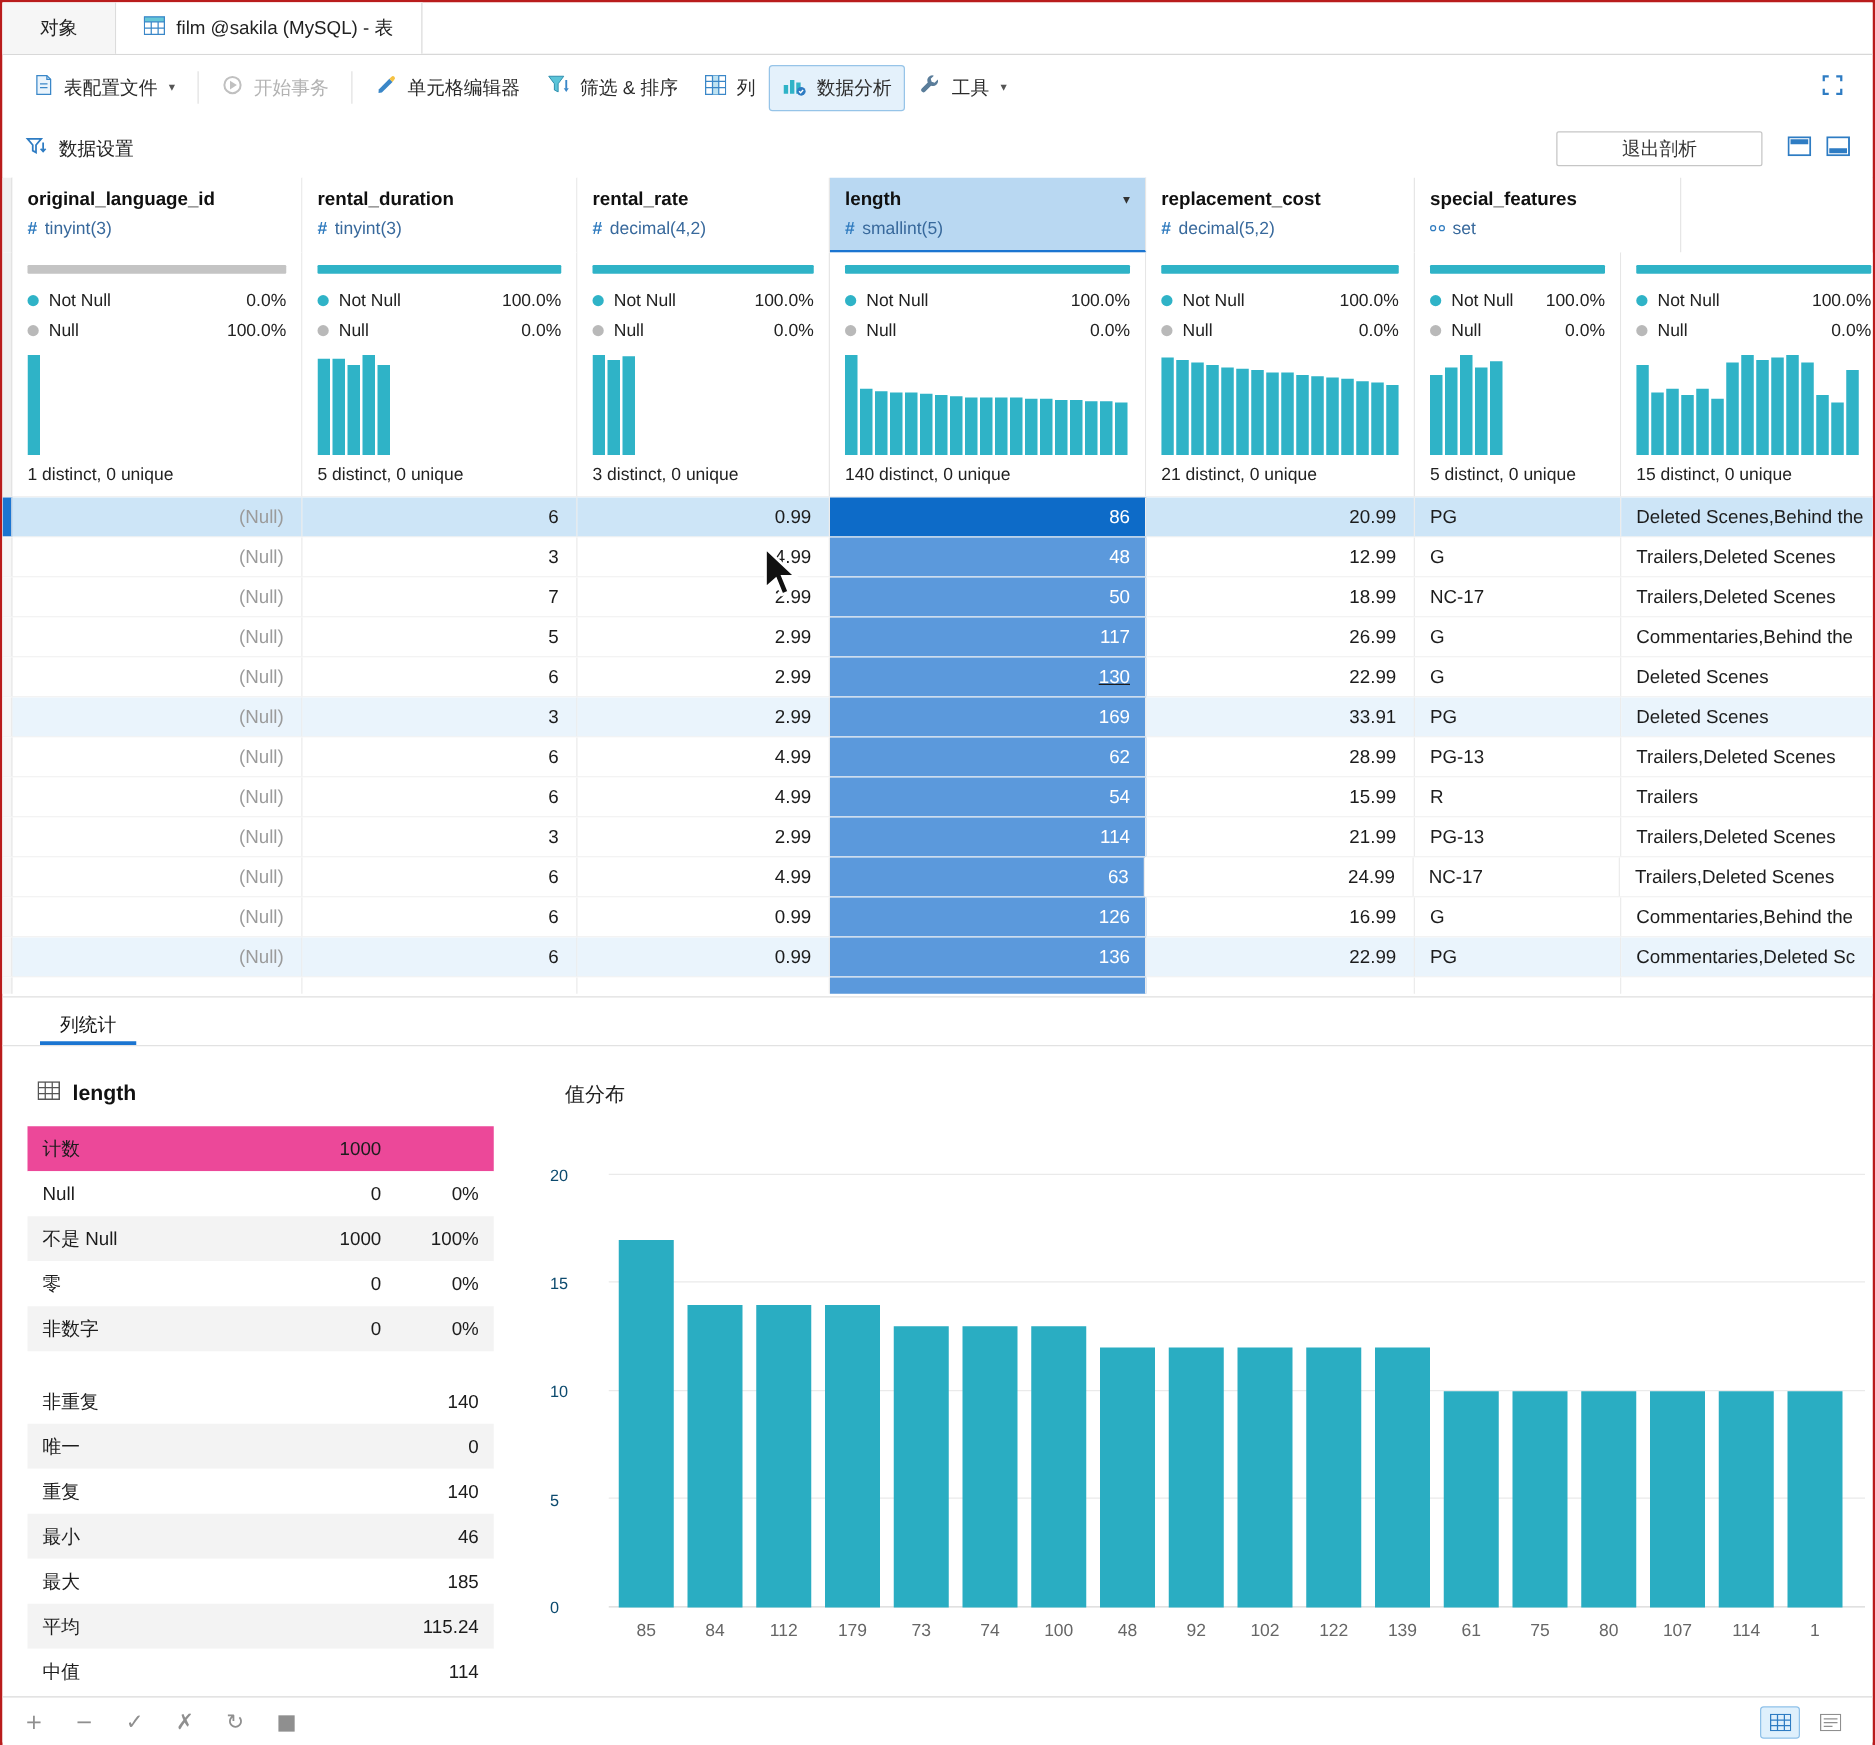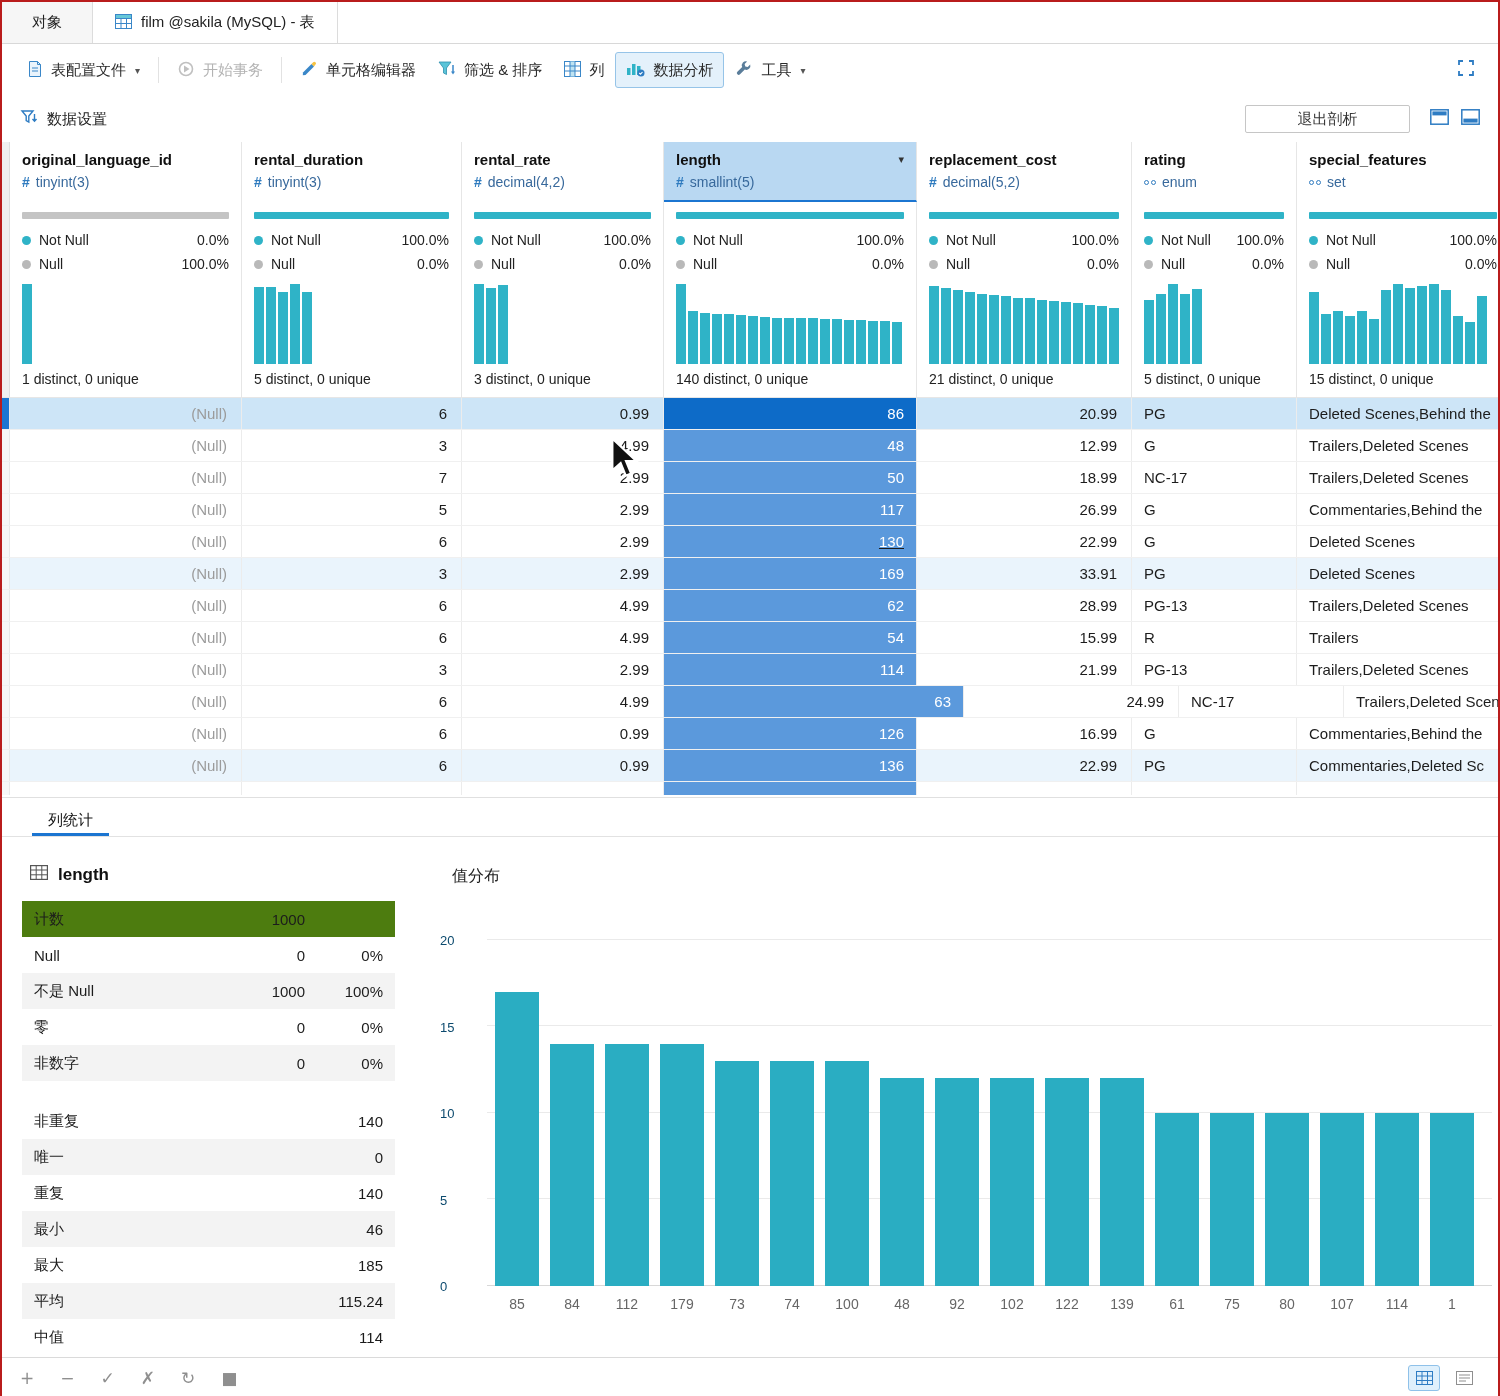--- a/index.html
+++ b/index.html
@@ -267,18 +267,6 @@
             <span class="ttext">decimal(5,2)</span>
           </div>
         </div>
-        <div class="hcell" style="width: 165px;">
-          <div class="hname">
-            <span>rating</span>
-          </div>
-          <div class="htype">
-            <span class="ticon-dots">
-              <i></i>
-              <i></i>
-            </span>
-            <span class="ttext">enum</span>
-          </div>
-        </div>
         <div class="hcell" style="width: 213px;">
           <div class="hname">
             <span>special_features</span>

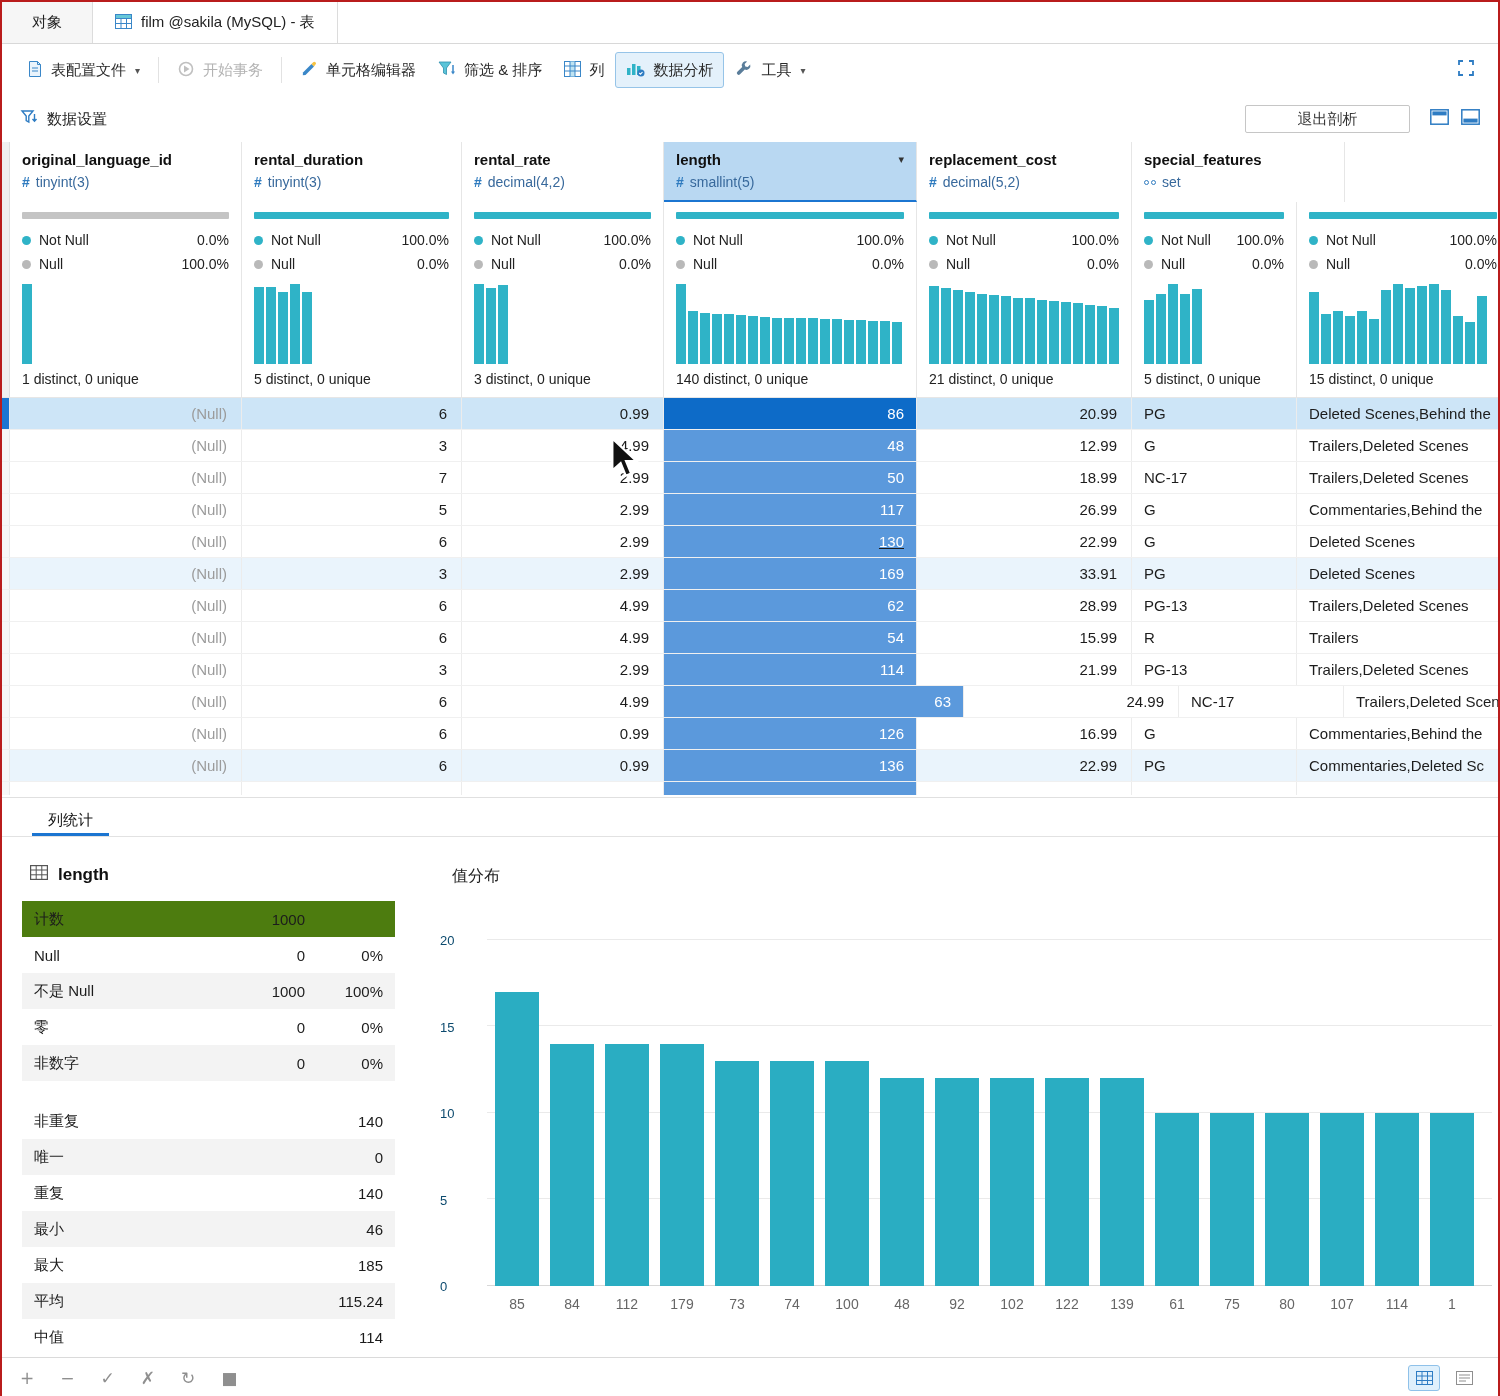--- a/index.html
+++ b/index.html
@@ -687,7 +687,7 @@
           <div class="cell num" style="width: 202px;">
             <span>4.99</span>
           </div>
-          <div class="cell len" style="width: 300px;">
+          <div class="cell len" style="width: 252px;">
             <span>63</span>
           </div>
           <div class="cell num" style="width: 215px;">

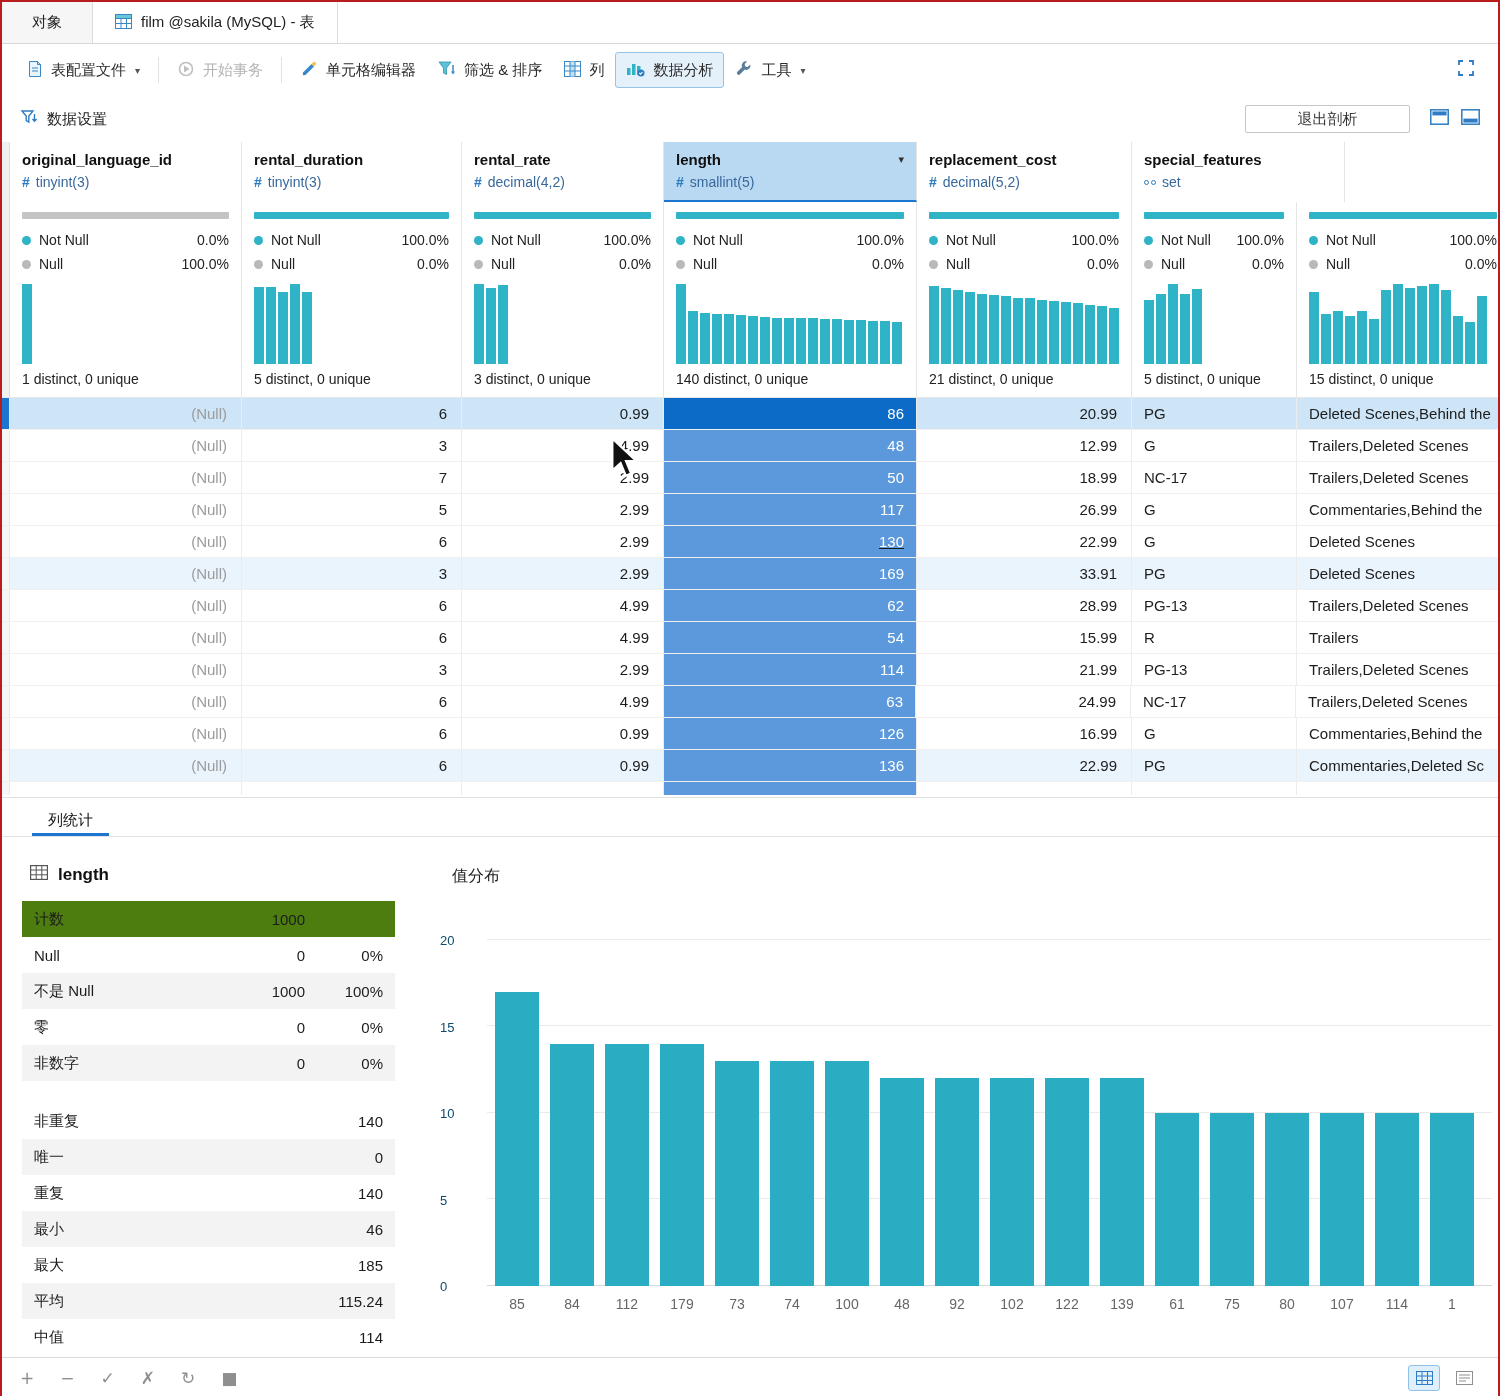--- a/index.html
+++ b/index.html
@@ -78,7 +78,7 @@
 .stitle{display:flex;align-items:center;gap:10px;font-size:17px;font-weight:bold;color:#111;height:30px;margin-bottom:11px;padding-left:8px}
 .srow{display:flex;align-items:center;height:36px;padding:0 12px;font-size:15px;color:#1c1c1c;background:#fff}
 .srow.sshade{background:#f3f3f3}
-.srow.shl{background:#4d7c0f}
+.srow.shl{background:#ec4899}
 .srow.sgap{margin-top:22px}
 .slabel{flex:0 0 130px}
 .sval{flex:1;text-align:right}

